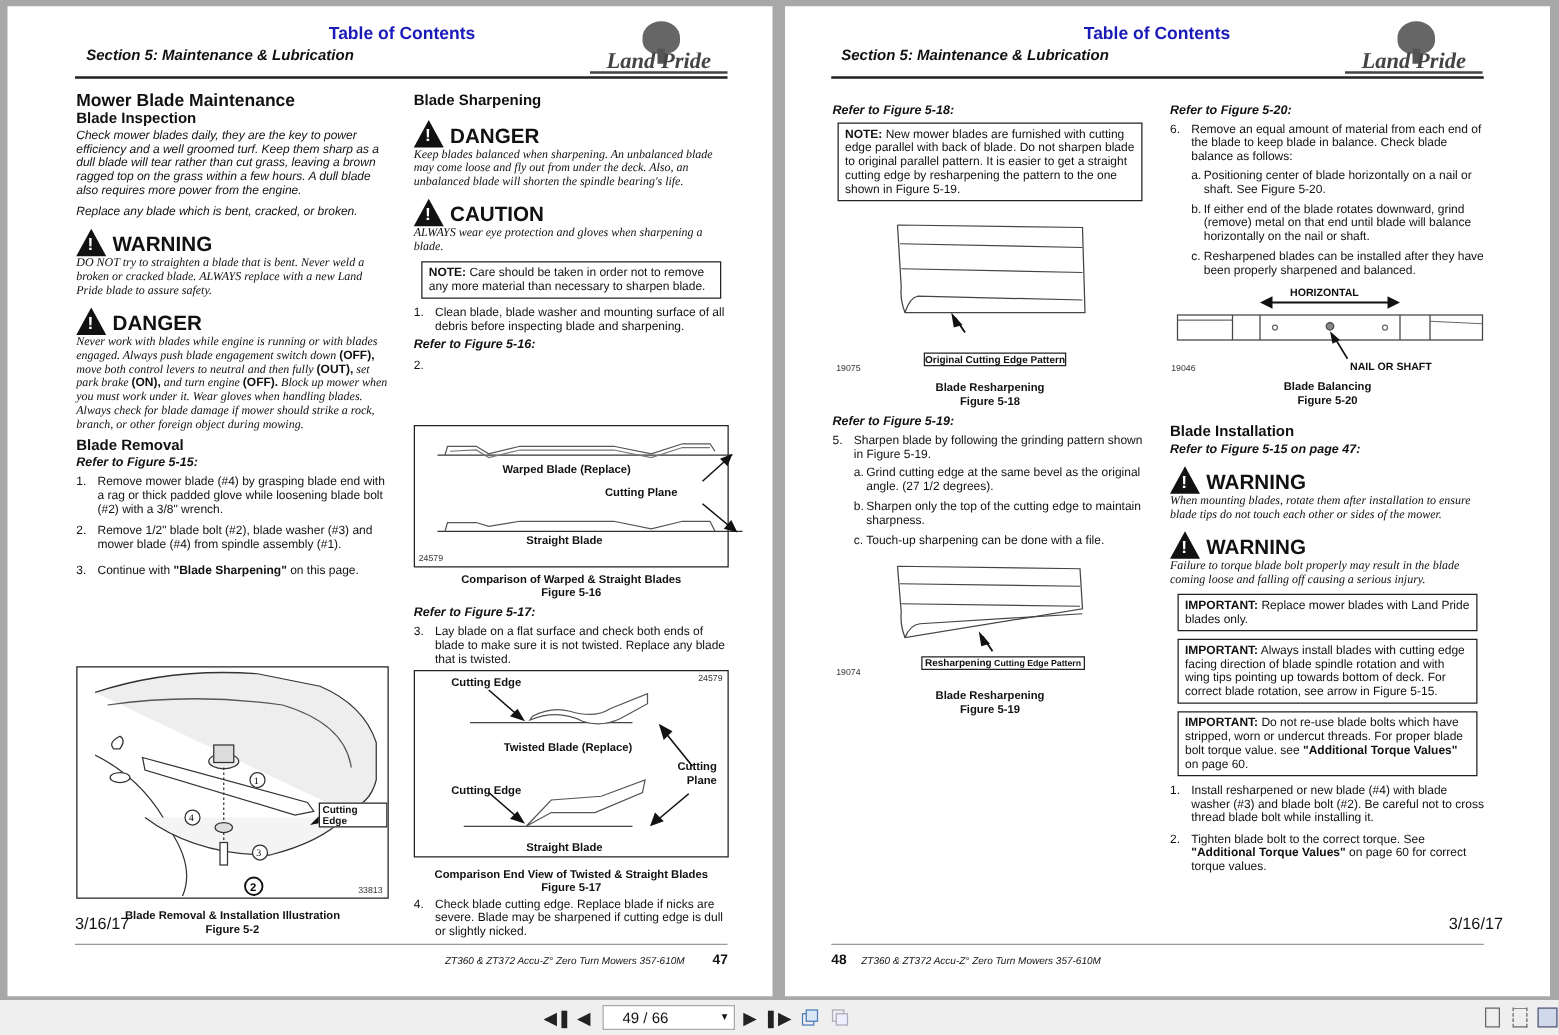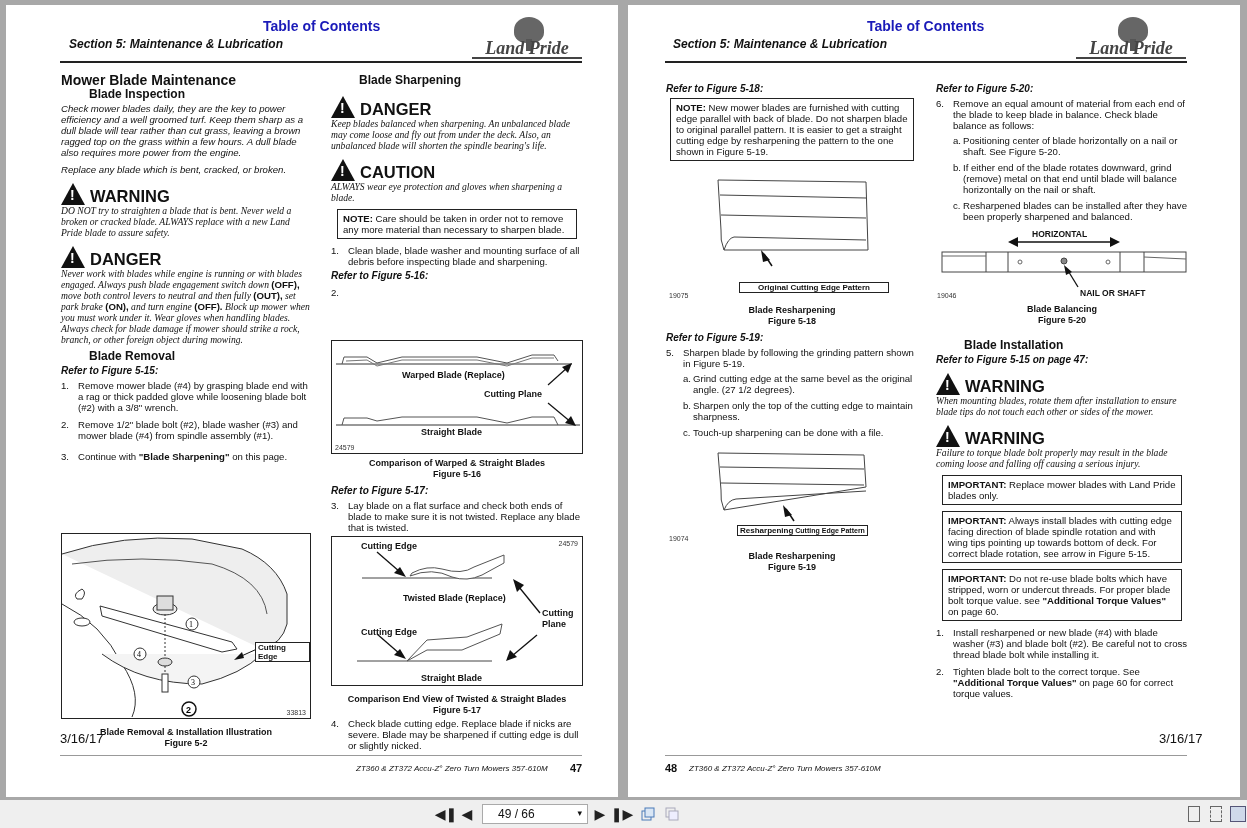--- a/index.html
+++ b/index.html
@@ -17,7 +17,7 @@
   .logo .txt { position: absolute; left: 0; top: 22px; width: 110px; text-align: center; font-family: "Liberation Serif", serif; font-style: italic; font-weight: bold; font-size: 18px; color: #444; border-bottom: 2px solid #444; line-height: 18px; }
   .col { position: absolute; font-size: 9.6px; line-height: 11px; }
   h2 { font-size: 14px; font-weight: bold; margin-bottom: 3px; }
-  h3 { font-size: 12px; font-weight: bold; margin-bottom: 3px; margin-left: 28px; }
+  h3 { font-size: 12px; font-weight: bold; margin-bottom: 3px; }
   .refer { font-weight: bold; font-style: italic; font-size: 10px; margin: 3px 0 4px; }
   p { margin-bottom: 6px; font-style: italic; }
   .alert { margin: 8px 0 6px; }

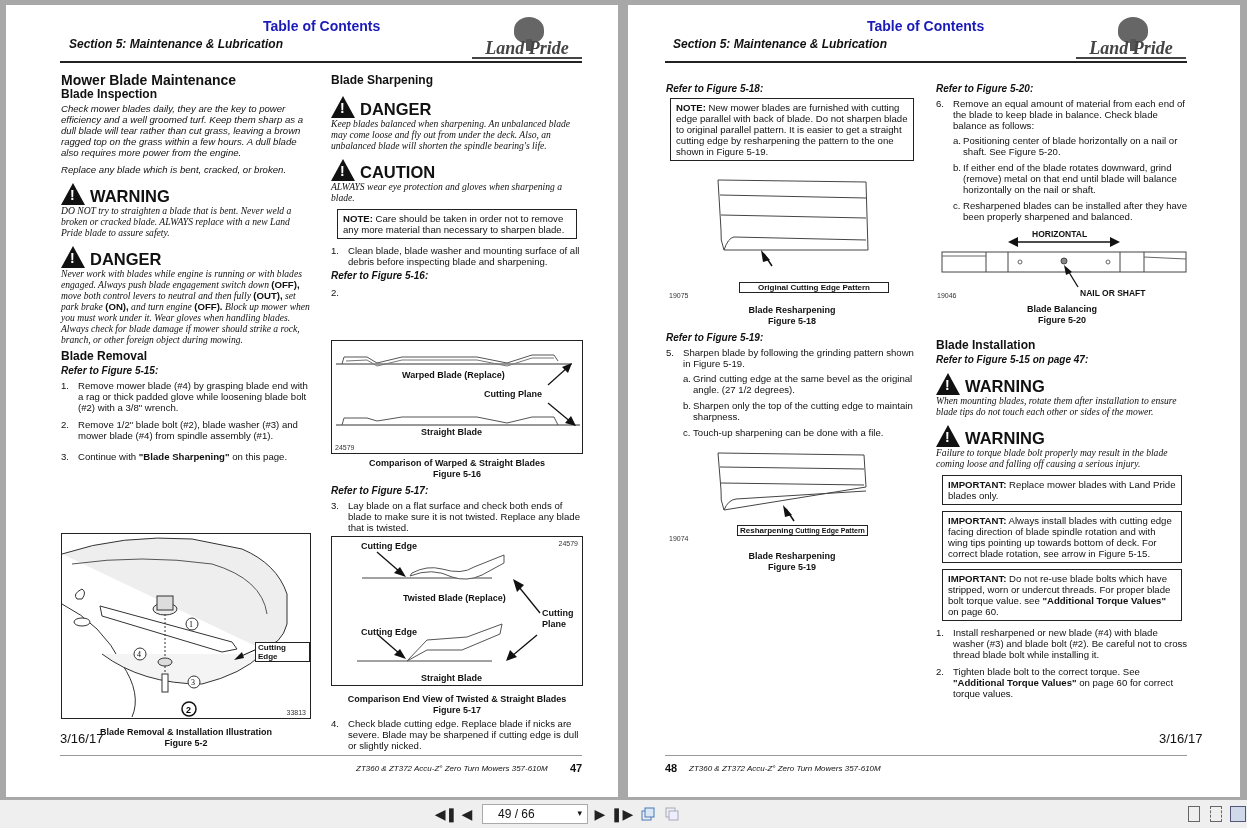--- a/index.html
+++ b/index.html
@@ -244,7 +244,7 @@
         <line x1="106" y1="96" x2="98" y2="84" stroke="#111" stroke-width="1.5"></line>
         <polygon points="95,80 104,90 97,92" fill="#111"></polygon>
       </svg>
-      <div class="flabel" style="left:73px;top:112px;border:1px solid #222;padding:0 18px;background:#fff;font-size:8px">Original Cutting Edge Pattern</div>
+      <div class="flabel" style="left:73px;top:112px;border:1px solid #222;padding:0 0;background:#fff;font-size:8px">Original Cutting Edge Pattern</div>
       <div class="figno" style="left:3px;top:122px">19075</div>
     </div>
     <div class="caption" style="position:absolute;left:38px;top:296px;width:252px">

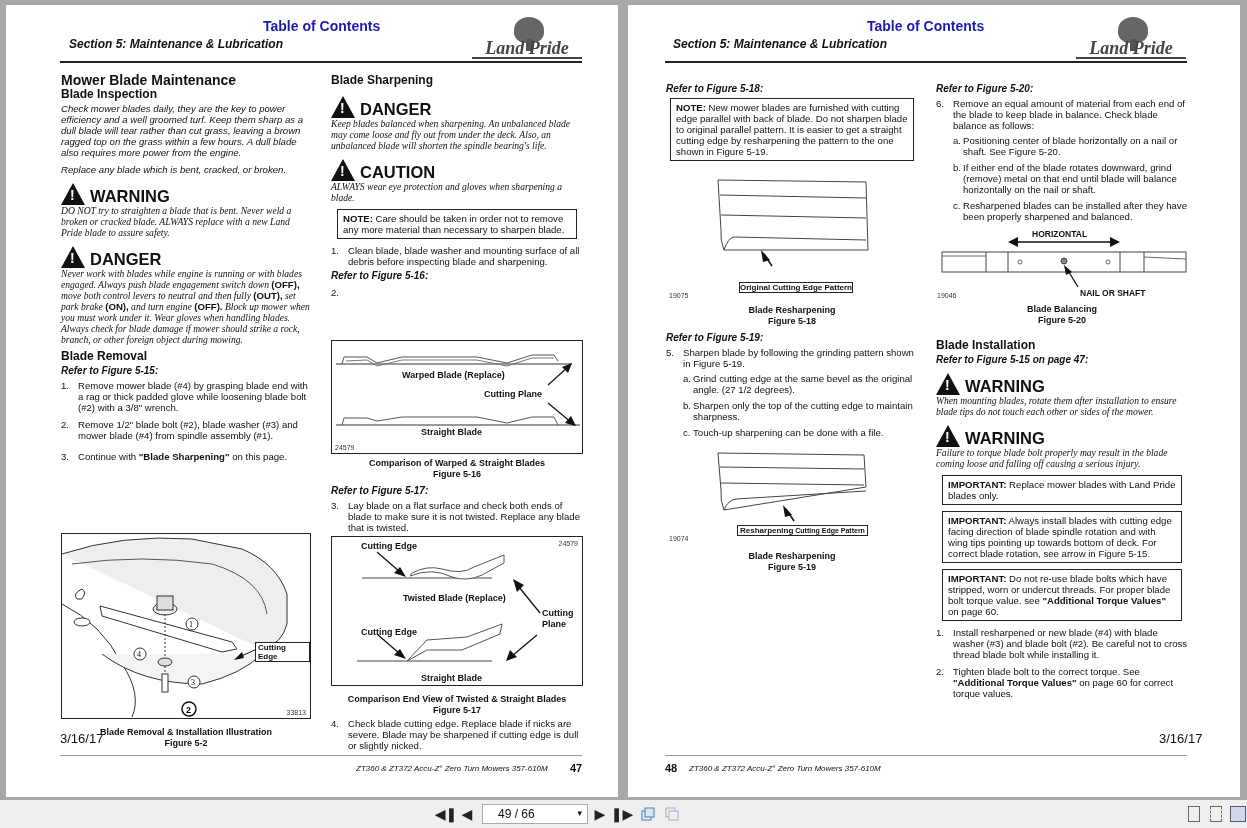--- a/index.html
+++ b/index.html
@@ -33,7 +33,7 @@
   ul.sub { list-style: none; margin-top: 4px; }
   ul.sub li { padding-left: 27px; position: relative; margin-bottom: 5px; }
   ul.sub li .n { position: absolute; left: 17px; }
-  .fig { position: relative; border: 1.5px solid #222; background: #fff; }
+  .fig { position: relative; border: 1.5px solid #222; background: #fff; padding-left: 14px; }
   .caption { text-align: center; font-weight: bold; font-size: 9px; line-height: 11px; margin-top: 4px; }
   .figno { position: absolute; font-size: 7px; color: #333; }
   .flabel { position: absolute; font-weight: bold; font-size: 9px; }

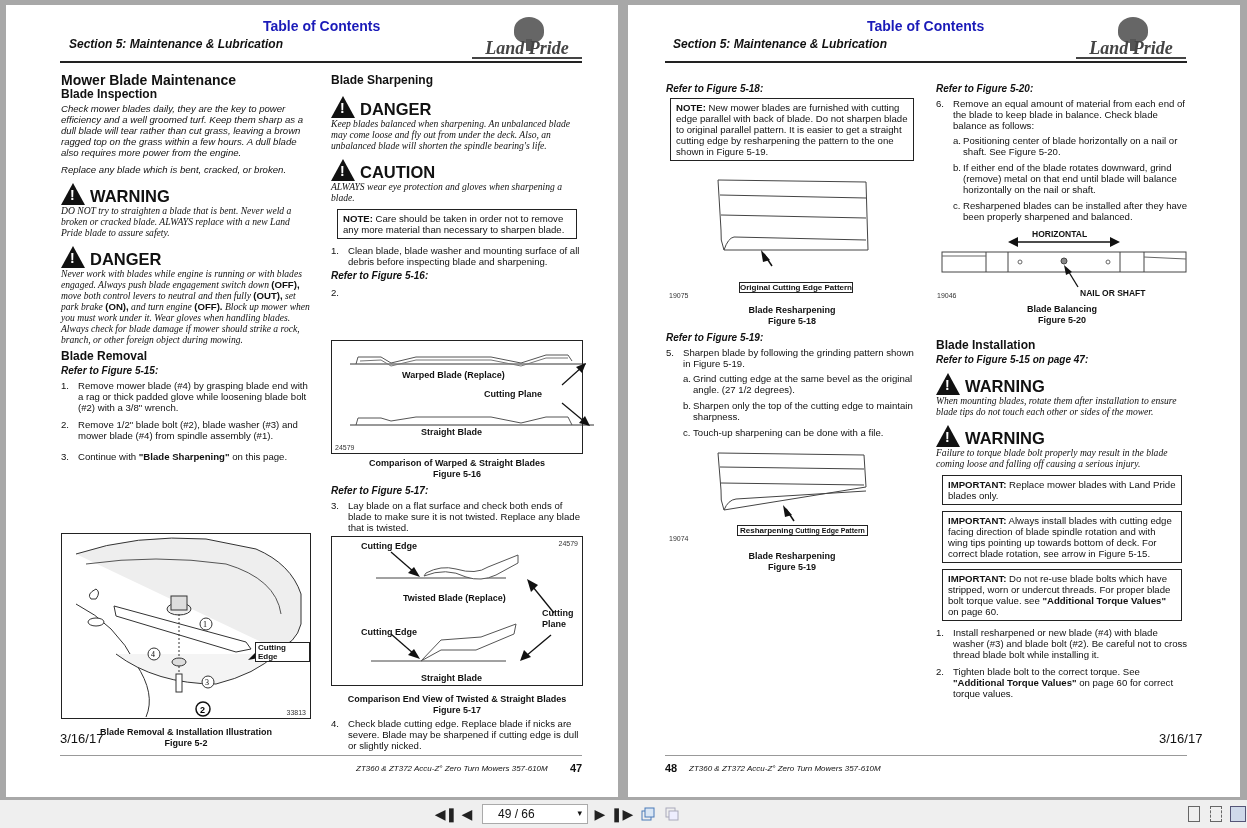--- a/index.html
+++ b/index.html
@@ -197,7 +197,7 @@
       <div class="flabel" style="left:29px;top:4px">Cutting Edge</div>
       <div class="figno" style="right:4px;top:3px">24579</div>
       <div class="flabel" style="left:71px;top:56px">Twisted Blade (Replace)</div>
-      <div class="flabel" style="left:210px;top:71px;text-align:left;line-height:11px">
+      <div class="flabel" style="left:210px;top:71px;text-align:right;line-height:11px">
           <div>Cutting</div>
           <div>Plane</div>
         </div>

